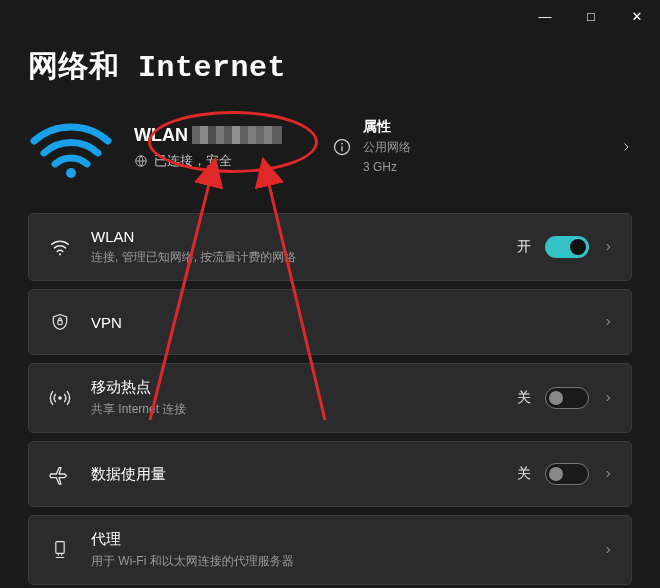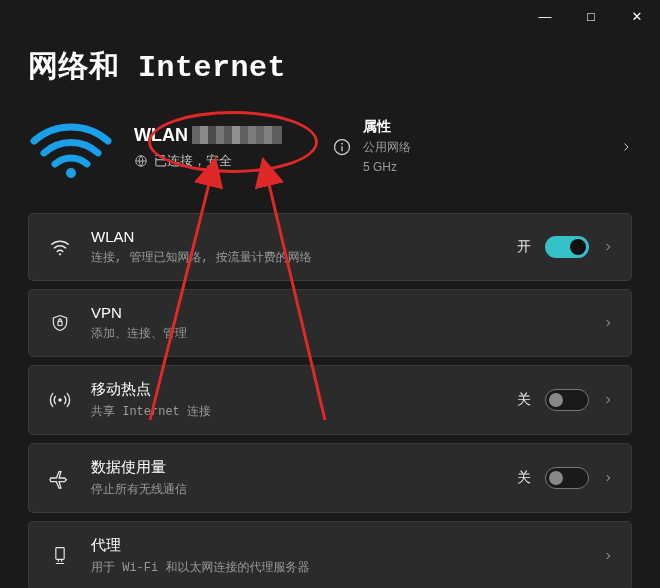--- a/index.html
+++ b/index.html
@@ -153,7 +153,7 @@
       <div class="labels">
         <div class="t">属性</div>
         <div class="s">公用网络</div>
-        <div class="s">5 GHz</div>
+        <div class="s">3 GHz</div>
       </div>
     </div>
 

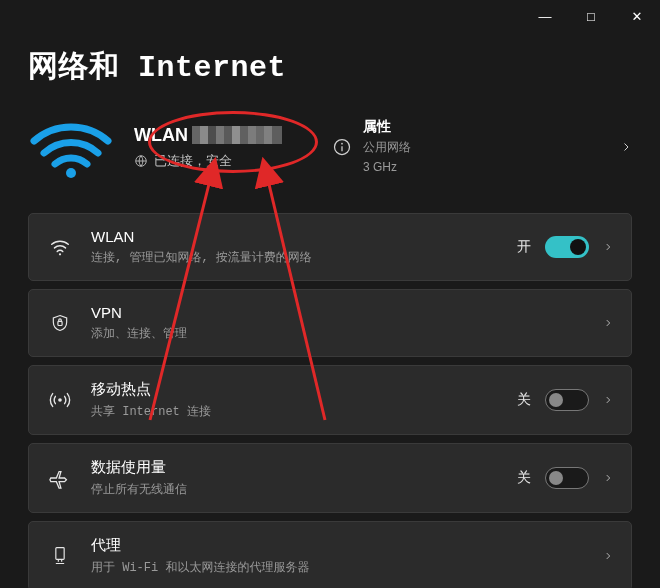--- a/index.html
+++ b/index.html
@@ -81,7 +81,7 @@
   }
   .card .icon { width: 26px; display:flex; justify-content:center; color:#e6e6e6; margin-right: 18px;}
   .card .txt .t { font-size: 15px; }
-  .card .txt .s { font-size: 12px; color: #9a9a9a; margin-top: 4px; font-family: Liberation Mono, monospace; }
+  .card .txt .s { font-size: 12px; color: #9a9a9a; margin-top: 4px; }
   .card .right { margin-left: auto; display:flex; align-items:center; gap: 14px; }
   .state { font-size: 14px; color:#e6e6e6; }
   .toggle {

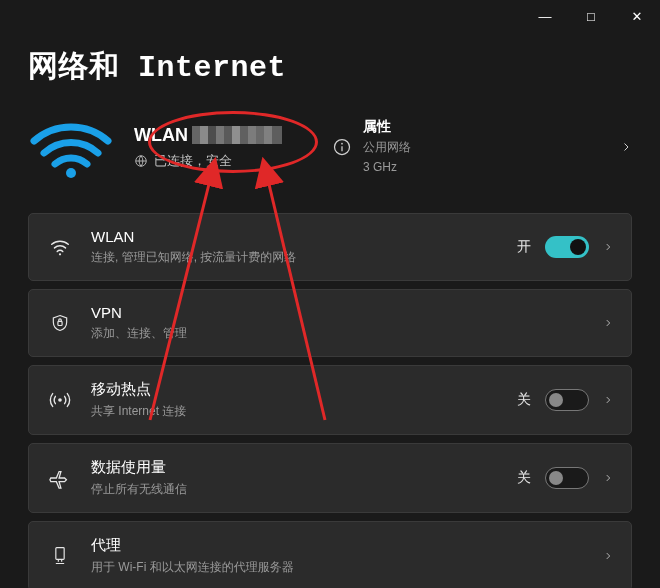--- a/index.html
+++ b/index.html
@@ -203,7 +203,6 @@
       </span>
       <div class="txt">
         <div class="t">VPN</div>
-        <div class="s">添加、连接、管理</div>
       </div>
       <div class="right">
         <span class="chev">

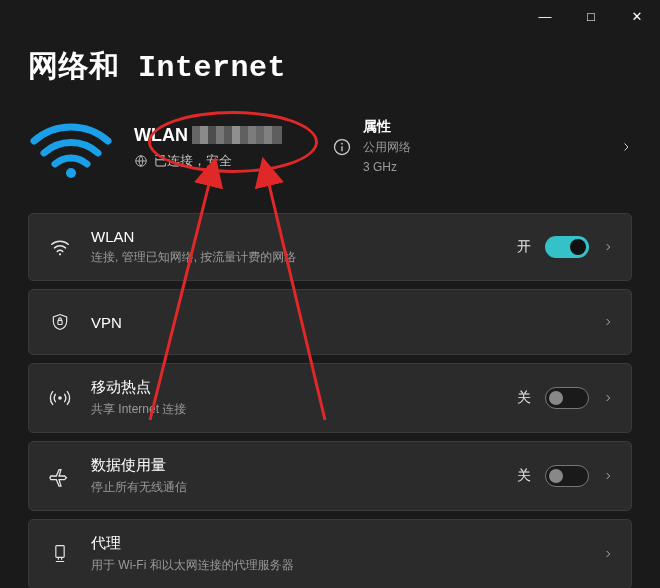--- a/index.html
+++ b/index.html
@@ -246,7 +246,6 @@
       </span>
       <div class="txt">
         <div class="t">数据使用量</div>
-        <div class="s">停止所有无线通信</div>
       </div>
       <div class="right">
         <span class="state">关</span>

